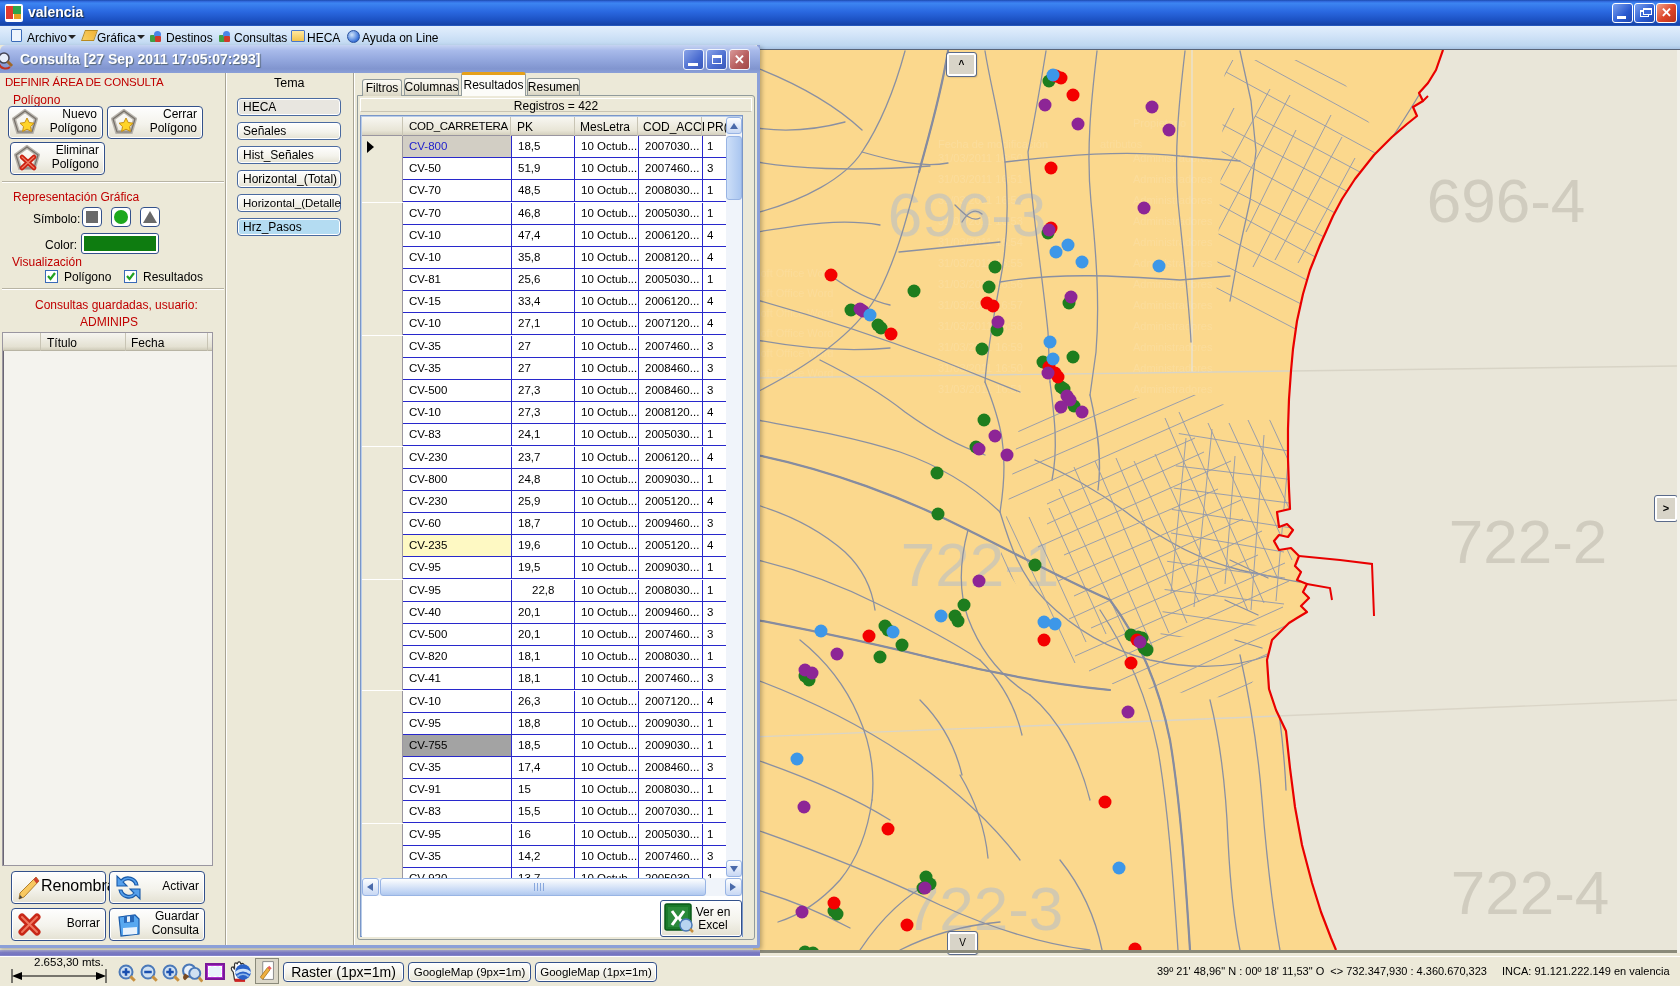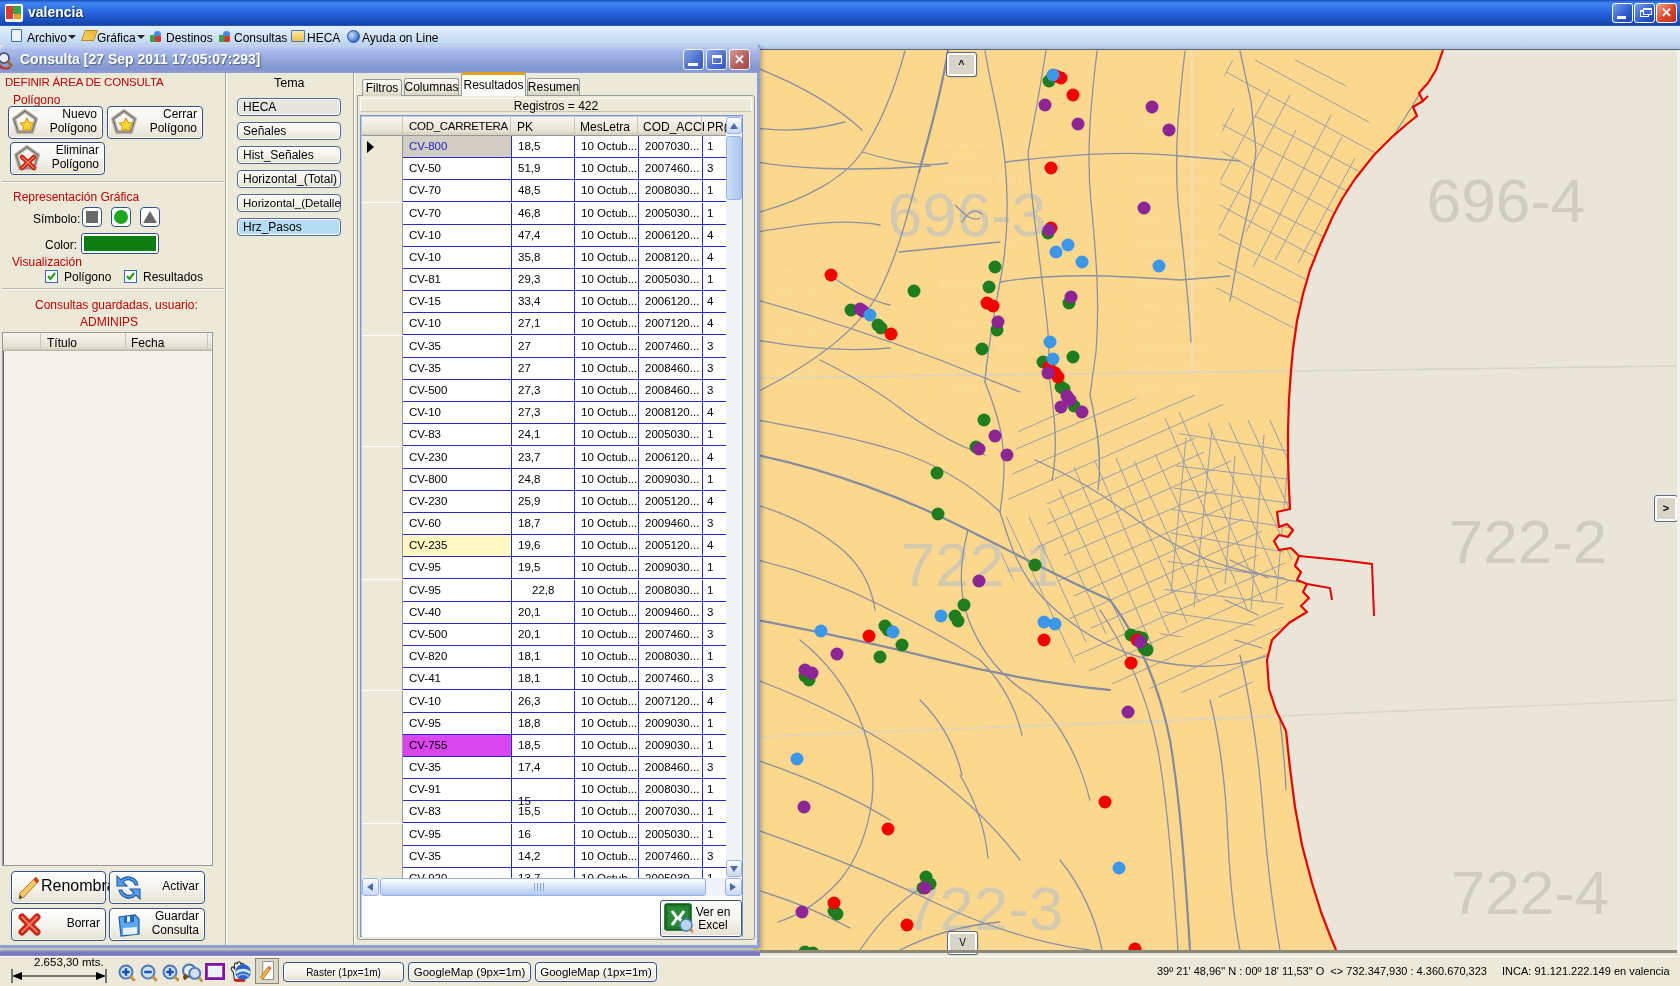--- a/index.html
+++ b/index.html
@@ -699,7 +699,7 @@
 <div style="position:absolute;left:0;top:0;width:41px;height:22px;background:#ece9d8;border-right:1px solid #9a96a0"></div>
 <div style="position:absolute;left:41px;top:0;width:108px;height:21px;background:#fff;color:#000;padding:4px 0 0 6px">CV-81</div>
 <div style="position:absolute;left:149px;top:0;width:1.4px;height:22px;background:#2828cc"></div>
-<div style="position:absolute;left:150px;top:4px;width:58px;padding-left:6px">29,3</div>
+<div style="position:absolute;left:150px;top:4px;width:58px;padding-left:6px">25,6</div>
 <div style="position:absolute;left:212px;top:0;width:1.4px;height:22px;background:#2828cc"></div>
 <div style="position:absolute;left:213px;top:4px;width:60px;padding-left:6px">10 Octub...</div>
 <div style="position:absolute;left:276px;top:0;width:1.4px;height:22px;background:#2828cc"></div>

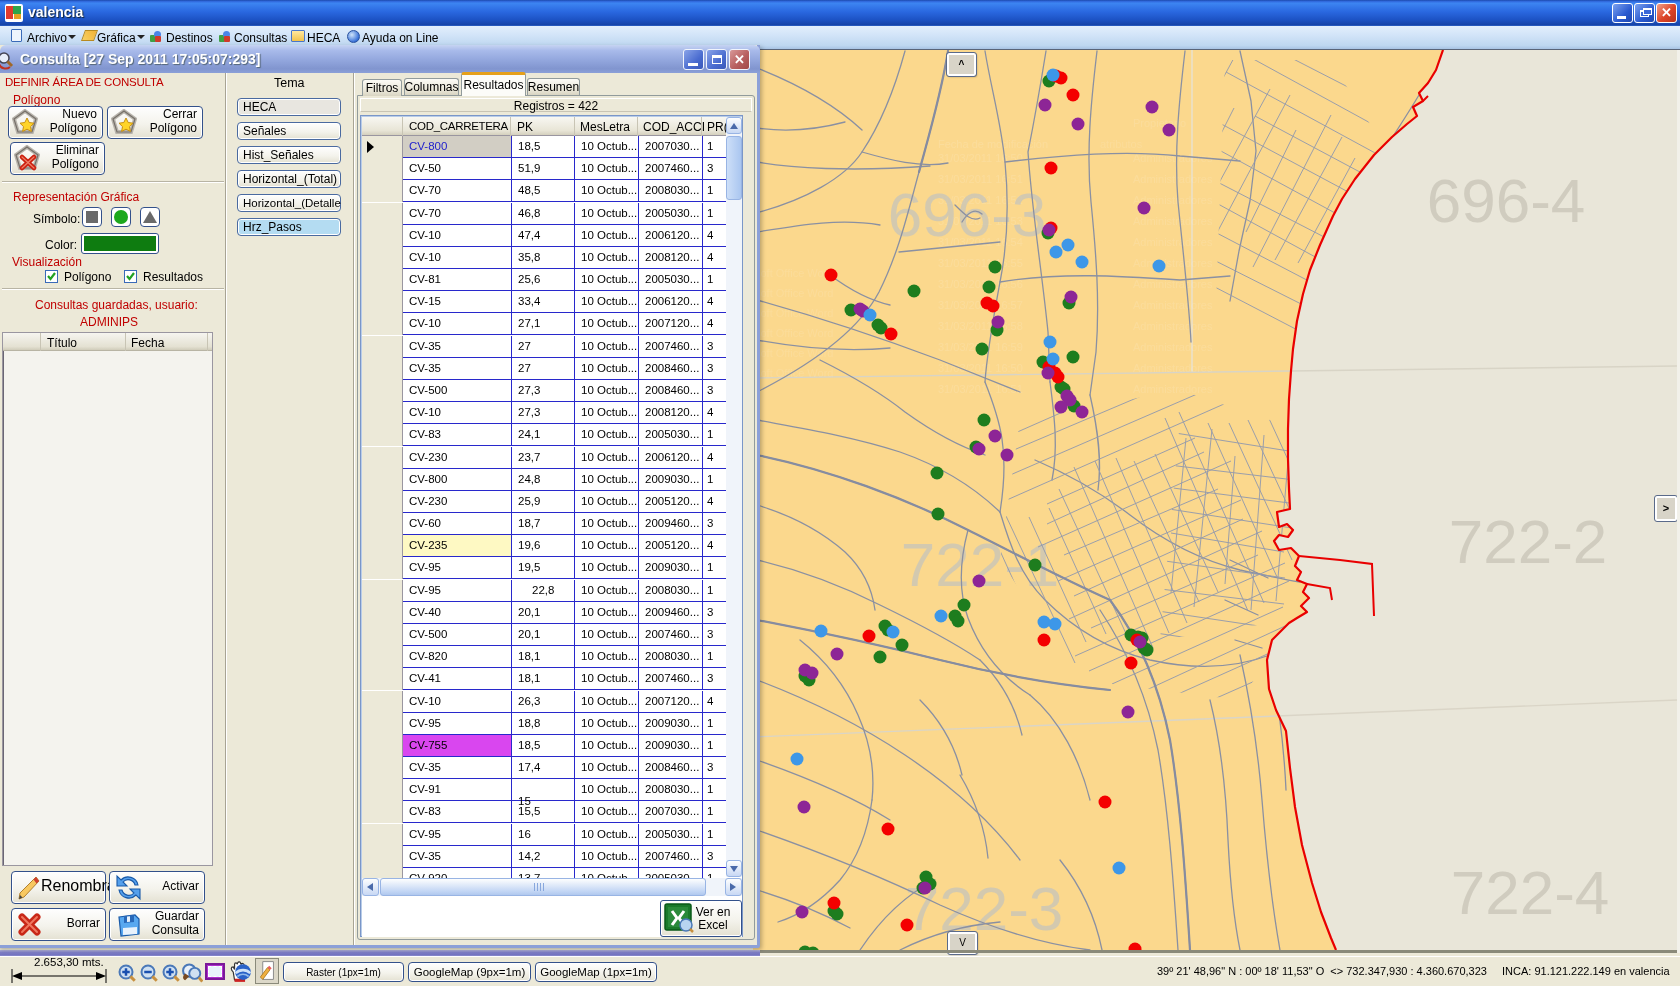--- a/index.html
+++ b/index.html
@@ -949,7 +949,7 @@
 </div>
     <div style="position:absolute;left:0;top:598.8599999999999px;width:364px;height:22px;border-bottom:1.4px solid #2828cc">
 <div style="position:absolute;left:0;top:0;width:41px;height:22px;background:#ece9d8;border-right:1px solid #9a96a0"></div>
-<div style="position:absolute;left:41px;top:0;width:108px;height:21px;background:#d946ef;color:#000;padding:4px 0 0 6px">CV-755</div>
+<div style="position:absolute;left:41px;top:0;width:108px;height:21px;background:#a3a3a3;color:#000;padding:4px 0 0 6px">CV-755</div>
 <div style="position:absolute;left:149px;top:0;width:1.4px;height:22px;background:#2828cc"></div>
 <div style="position:absolute;left:150px;top:4px;width:58px;padding-left:6px">18,5</div>
 <div style="position:absolute;left:212px;top:0;width:1.4px;height:22px;background:#2828cc"></div>

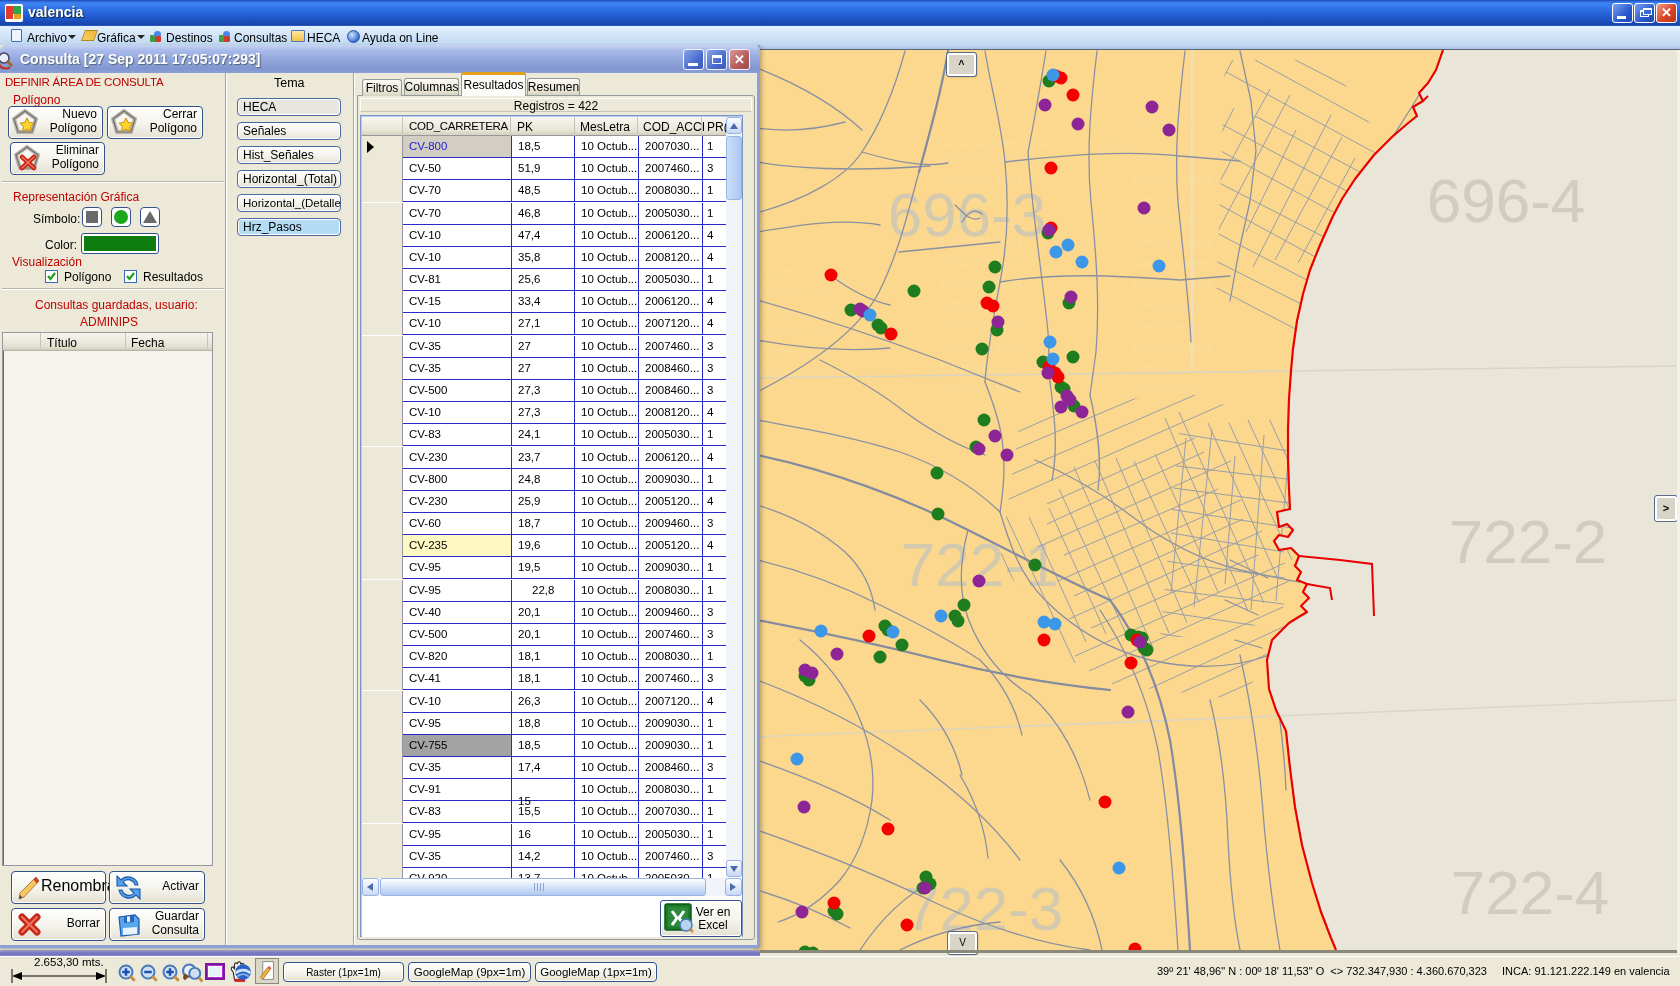--- a/index.html
+++ b/index.html
@@ -975,7 +975,7 @@
 <div style="position:absolute;left:0;top:0;width:41px;height:22px;background:#ece9d8;border-right:1px solid #9a96a0"></div>
 <div style="position:absolute;left:41px;top:0;width:108px;height:21px;background:#fff;color:#000;padding:4px 0 0 6px">CV-91</div>
 <div style="position:absolute;left:149px;top:0;width:1.4px;height:22px;background:#2828cc"></div>
-<div style="position:absolute;left:150px;top:16px;width:58px;padding-left:6px">15</div>
+<div style="position:absolute;left:150px;top:4px;width:58px;padding-left:6px">15</div>
 <div style="position:absolute;left:212px;top:0;width:1.4px;height:22px;background:#2828cc"></div>
 <div style="position:absolute;left:213px;top:4px;width:60px;padding-left:6px">10 Octub...</div>
 <div style="position:absolute;left:276px;top:0;width:1.4px;height:22px;background:#2828cc"></div>

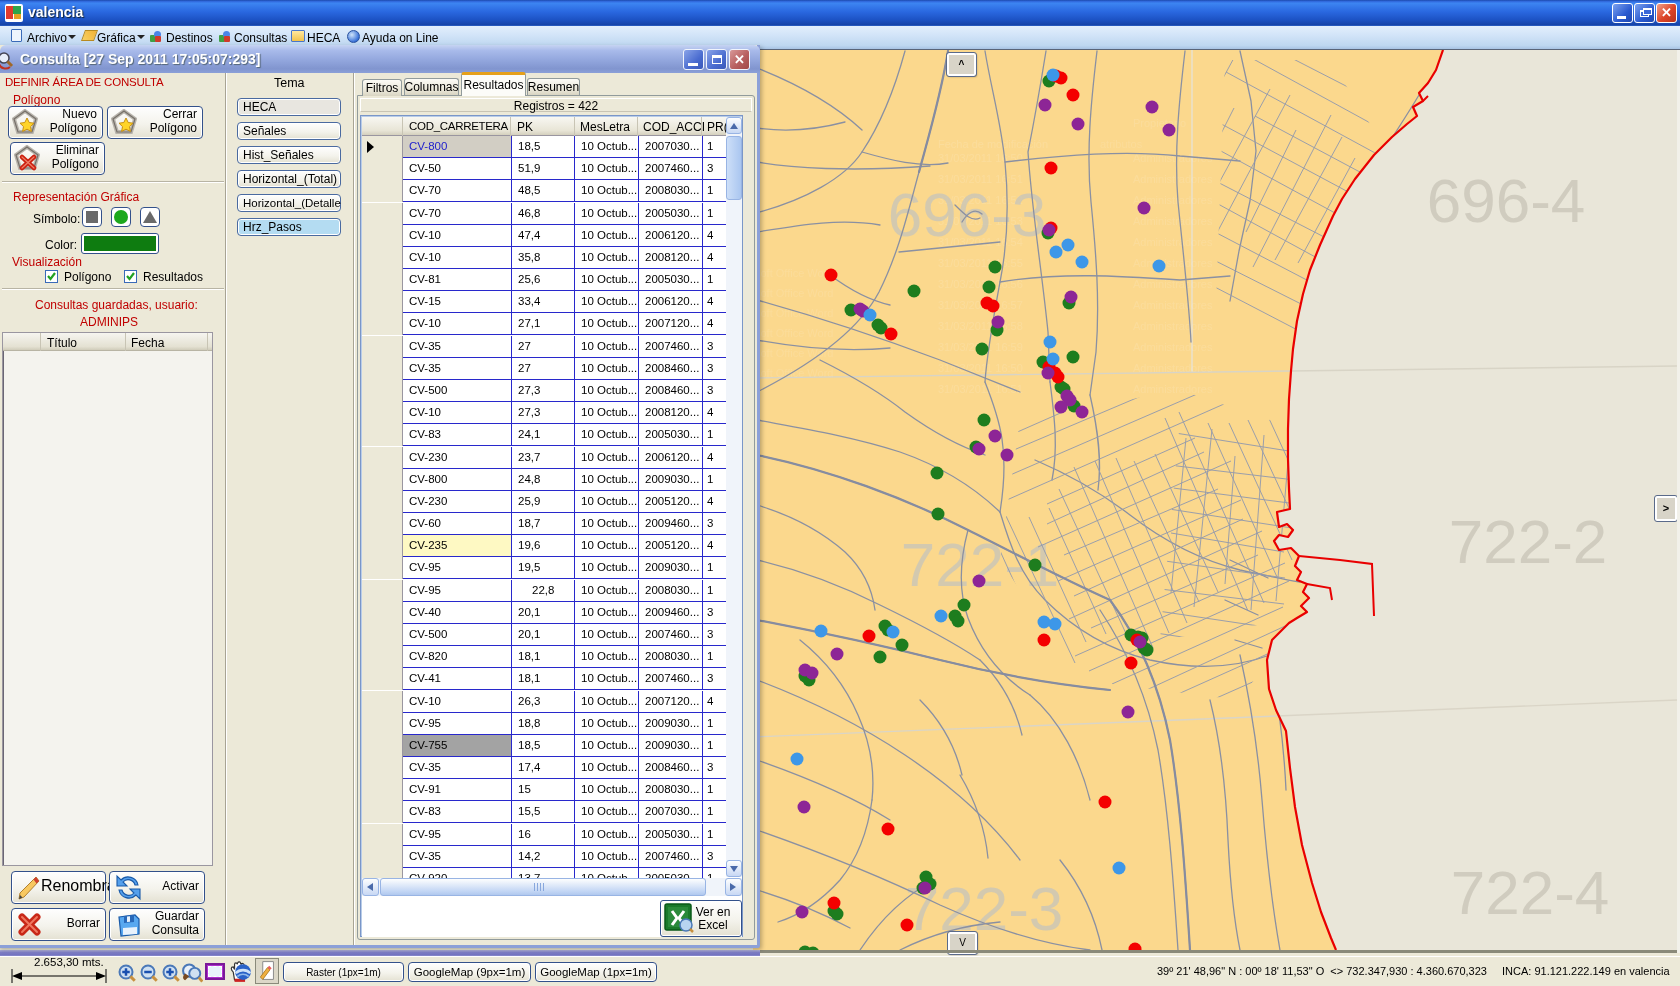--- a/index.html
+++ b/index.html
@@ -455,7 +455,7 @@
 <path d="M 8,6 L 9.5,4.5 L 11.5,6.5 L 10,8 Z" fill="#e86060"></path>
   </svg>
 <div class="xpbtn" style="left:283px;top:962px;width:121px;height:20px"></div>
-<div class="btxt" style="left:283px;top:966px;width:121px;text-align:center;font-size:10px">Raster (1px=1m)</div>
+<div class="btxt" style="left:283px;top:966px;width:121px;text-align:center;font-size:14px">Raster (1px=1m)</div>
 <div class="xpbtn" style="left:408px;top:962px;width:123px;height:20px"></div>
 <div class="btxt" style="left:408px;top:966px;width:123px;text-align:center;font-size:11.5px">GoogleMap (9px=1m)</div>
 <div class="xpbtn" style="left:535px;top:962px;width:122px;height:20px"></div>

